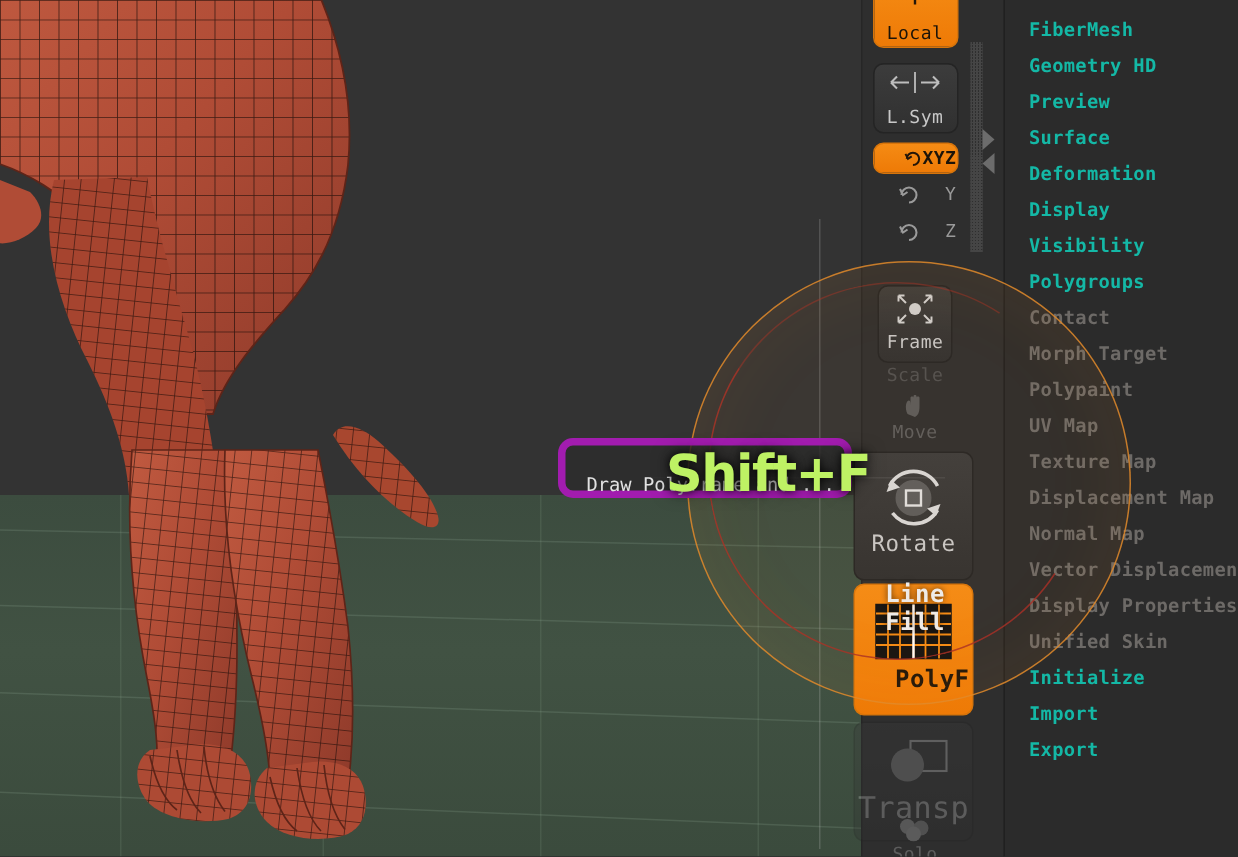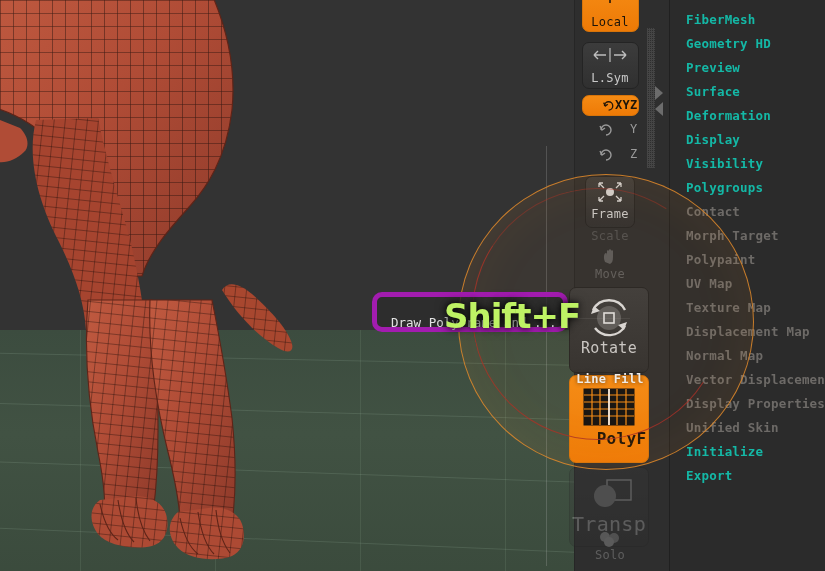--- a/index.html
+++ b/index.html
@@ -236,7 +236,7 @@
         </span>
       </div>
 
-      <div class="tbtn" style="margin-top:10px;width:50px;height:52px;">
+      <div class="tbtn" style="margin-top:24px;width:50px;height:52px;">
         <span class="ico" style="height:28px;">
           <svg class="gi" width="30" height="26" viewBox="0 0 30 26">
             <circle cx="15" cy="12" r="4" fill="#cfcfcf"></circle>

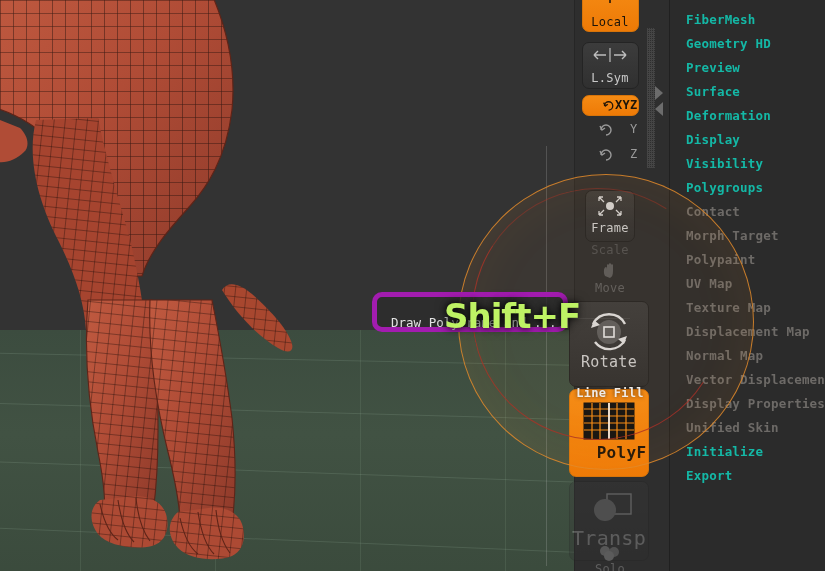--- a/index.html
+++ b/index.html
@@ -291,7 +291,7 @@
         </span>
         <span class="lbl" style="font-size:16px;font-weight:bold;padding-left:25px;">PolyF</span>
         <span style="position:absolute;left:-2px;top:-4px;width:84px;text-align:center;
-                     font-size:12px;font-weight:bold;color:#efefef;
+                     font-size:16px;font-weight:bold;color:#efefef;
                      text-shadow:0 0 4px rgba(0,0,0,.7);">Line Fill</span>
       </div>
 

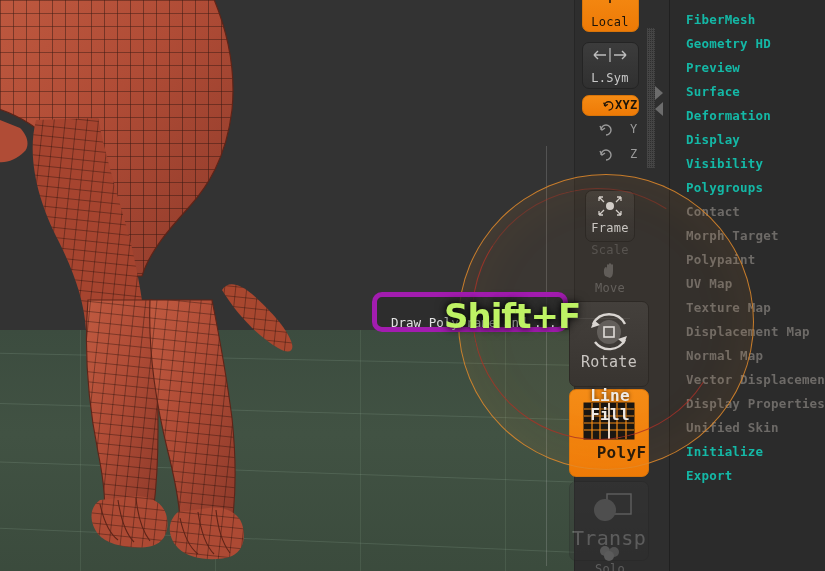--- a/index.html
+++ b/index.html
@@ -343,6 +343,7 @@
     <div class="mi dim">Display Properties</div>
     <div class="mi dim">Unified Skin</div>
     <div class="mi">Initialize</div>
+    <div class="mi">Import</div>
     <div class="mi">Export</div>
   </div>
 

